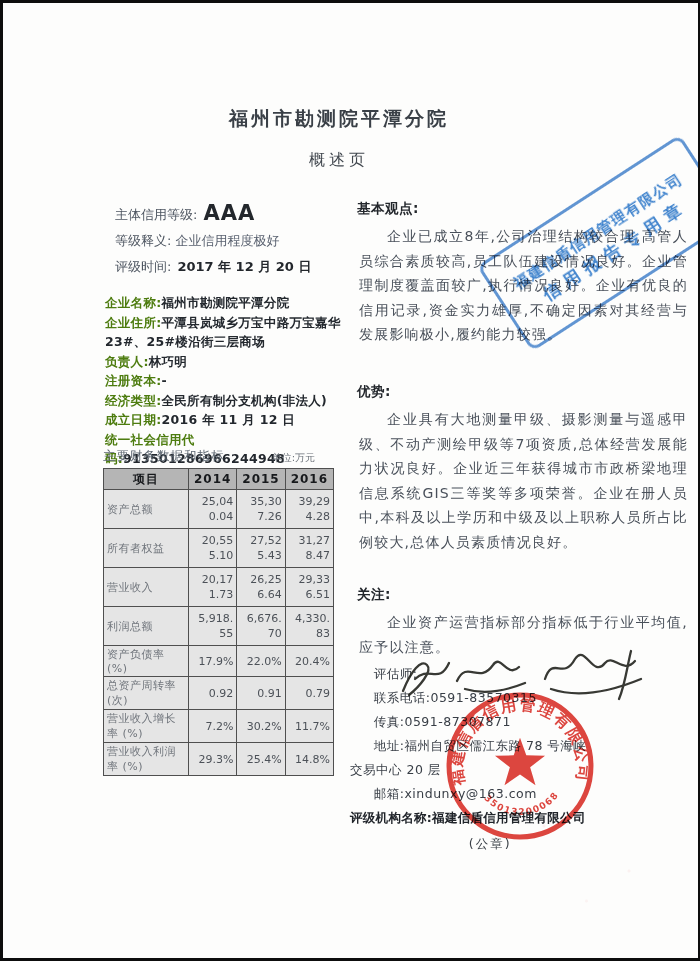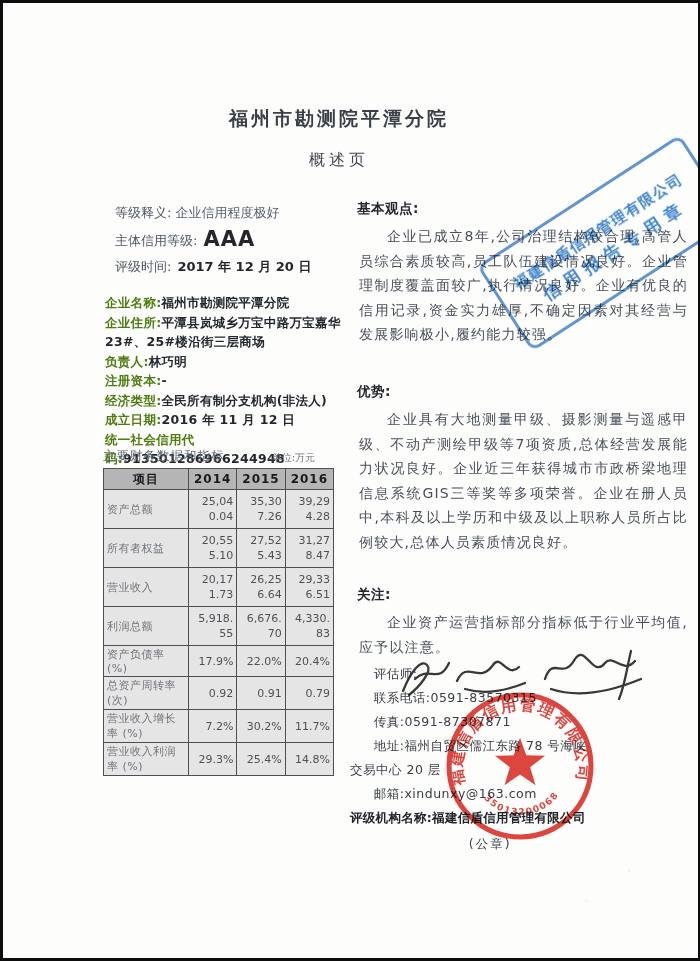--- a/index.html
+++ b/index.html
@@ -103,10 +103,10 @@
 
   <div class="rating-block">
     <div class="rating-line">
+      <span class="lab">主体信用等级:</span><span class="grade-value">AAA</span>
+    </div>
+    <div class="rating-line">
       <span class="lab">等级释义:</span><span class="meaning-value">企业信用程度极好</span>
-    </div>
-    <div class="rating-line">
-      <span class="lab">主体信用等级:</span><span class="grade-value">AAA</span>
     </div>
     <div class="rating-line">
       <span class="lab">评级时间:</span><span class="date-value">2017 年 12 月 20 日</span>

